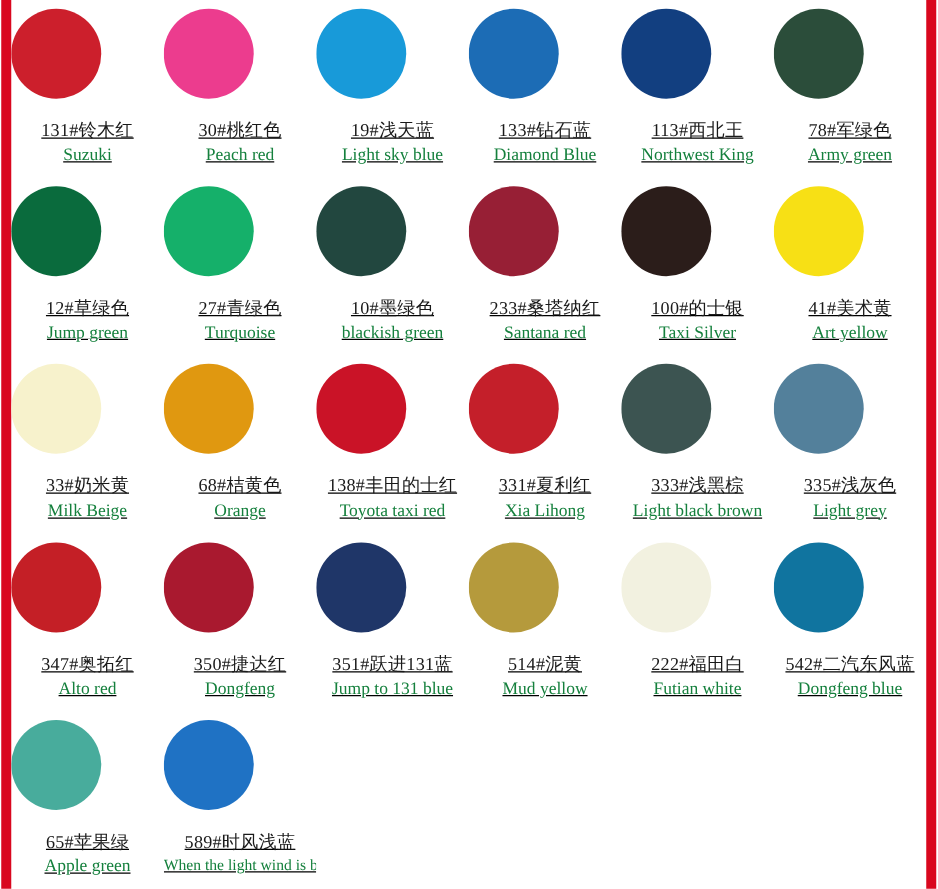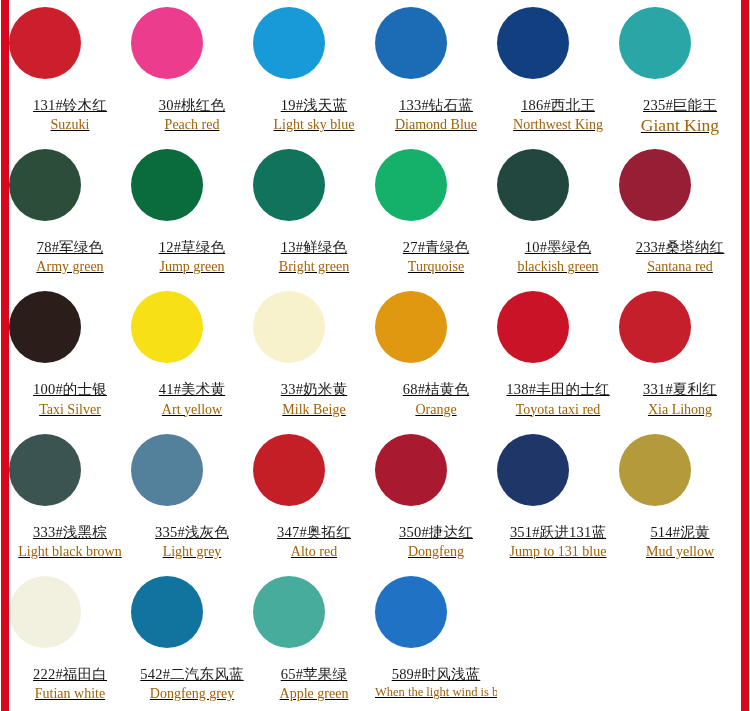--- a/index.html
+++ b/index.html
@@ -126,7 +126,7 @@
       </div>
       <div class="swatch-cell">
         <div class="swatch-dot" style="background-color: rgb(18, 63, 128);"></div>
-        <div class="swatch-label-cn">186#西北王</div>
+        <div class="swatch-label-cn">113#西北王</div>
         <div class="swatch-label-en">Northwest King</div>
       </div>
       <div class="swatch-cell emphasis-en">

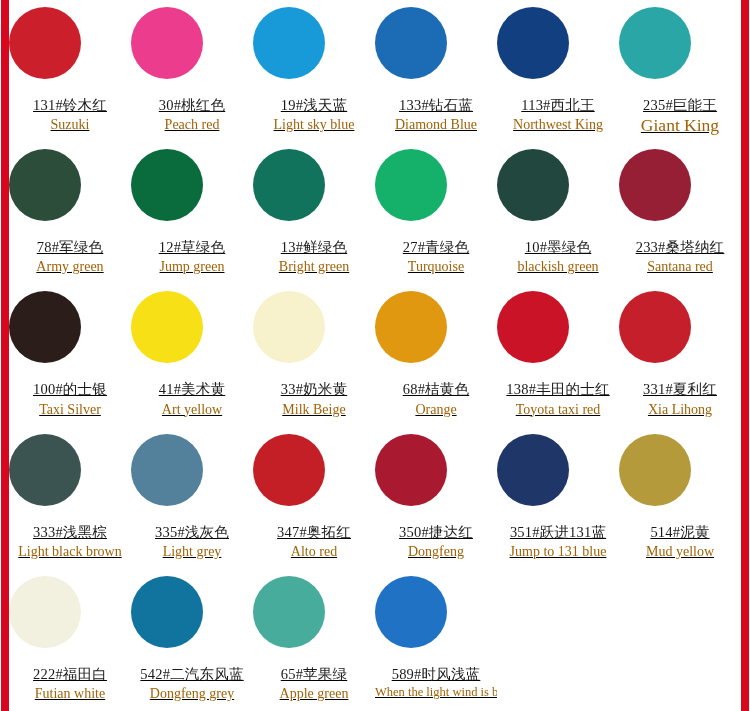--- a/index.html
+++ b/index.html
@@ -129,11 +129,6 @@
         <div class="swatch-label-cn">113#西北王</div>
         <div class="swatch-label-en">Northwest King</div>
       </div>
-      <div class="swatch-cell emphasis-en">
-        <div class="swatch-dot" style="background-color: rgb(43, 166, 166);"></div>
-        <div class="swatch-label-cn">235#巨能王</div>
-        <div class="swatch-label-en">Giant King</div>
-      </div>
       <div class="swatch-cell">
         <div class="swatch-dot" style="background-color: rgb(43, 77, 58);"></div>
         <div class="swatch-label-cn">78#军绿色</div>

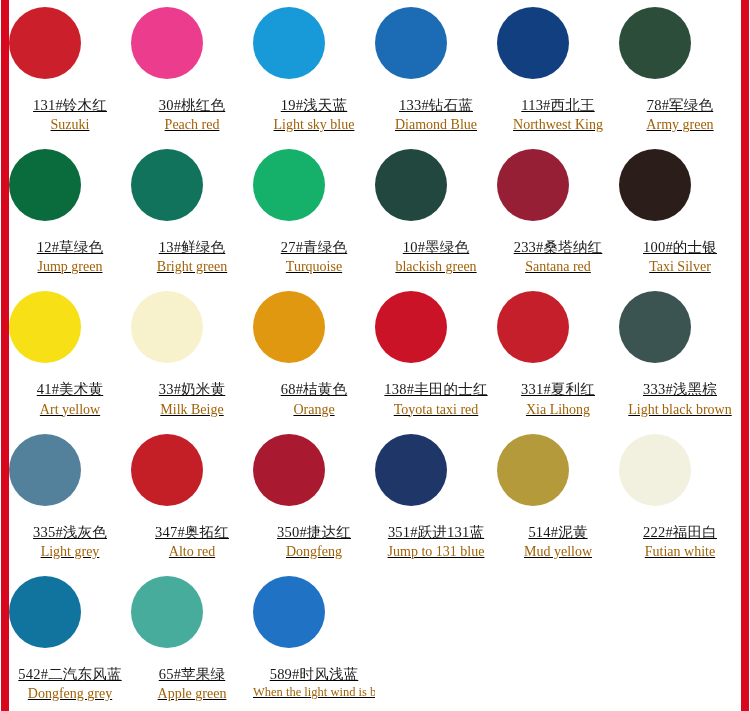--- a/index.html
+++ b/index.html
@@ -76,7 +76,7 @@
     margin-top: 2px;
     font-size: 14px;
     line-height: 1.25;
-    color: #a16207;
+    color: #15803d;
     white-space: nowrap;
     text-align: center;
   }

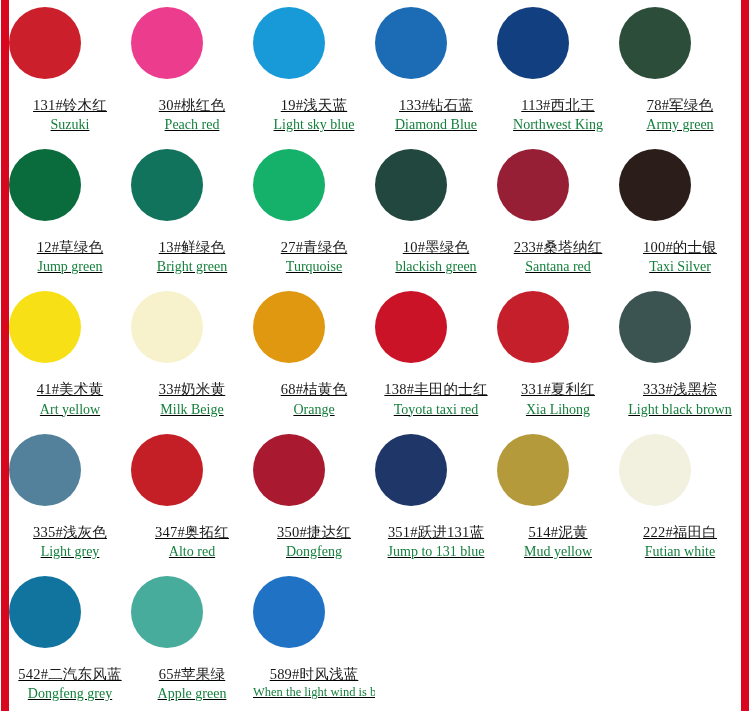--- a/index.html
+++ b/index.html
@@ -140,11 +140,6 @@
         <div class="swatch-label-en">Jump green</div>
       </div>
       <div class="swatch-cell">
-        <div class="swatch-dot" style="background-color: rgb(17, 115, 92);"></div>
-        <div class="swatch-label-cn">13#鲜绿色</div>
-        <div class="swatch-label-en">Bright green</div>
-      </div>
-      <div class="swatch-cell">
         <div class="swatch-dot" style="background-color: rgb(21, 176, 106);"></div>
         <div class="swatch-label-cn">27#青绿色</div>
         <div class="swatch-label-en">Turquoise</div>

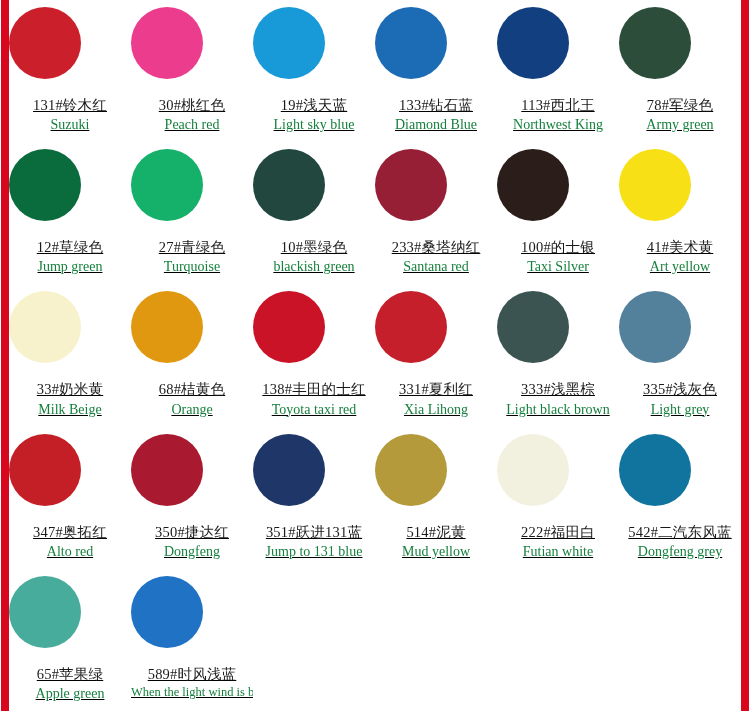--- a/index.html
+++ b/index.html
@@ -222,7 +222,7 @@
       <div class="swatch-cell">
         <div class="swatch-dot" style="background-color: rgb(16, 116, 159);"></div>
         <div class="swatch-label-cn">542#二汽东风蓝</div>
-        <div class="swatch-label-en">Dongfeng grey</div>
+        <div class="swatch-label-en">Dongfeng blue</div>
       </div>
       <div class="swatch-cell">
         <div class="swatch-dot" style="background-color: rgb(72, 172, 156);"></div>

